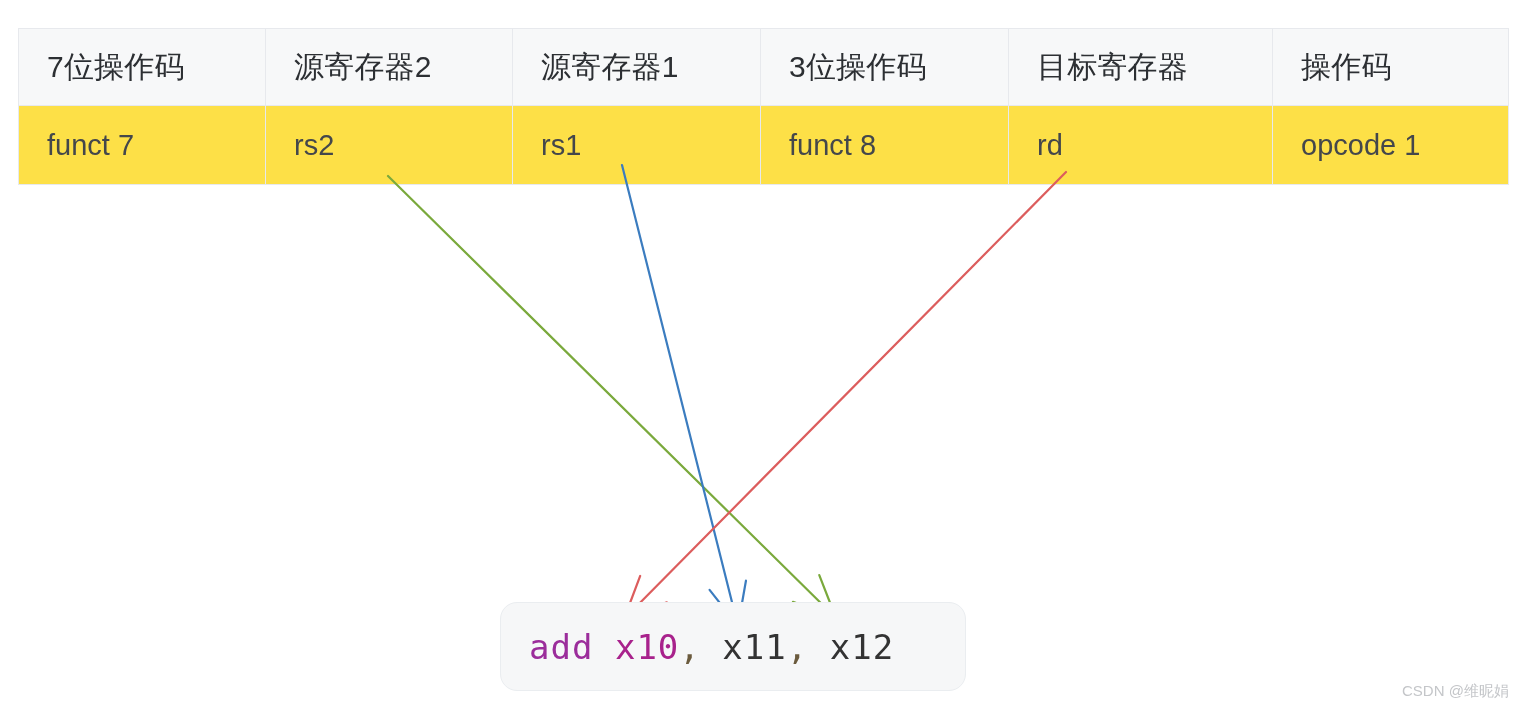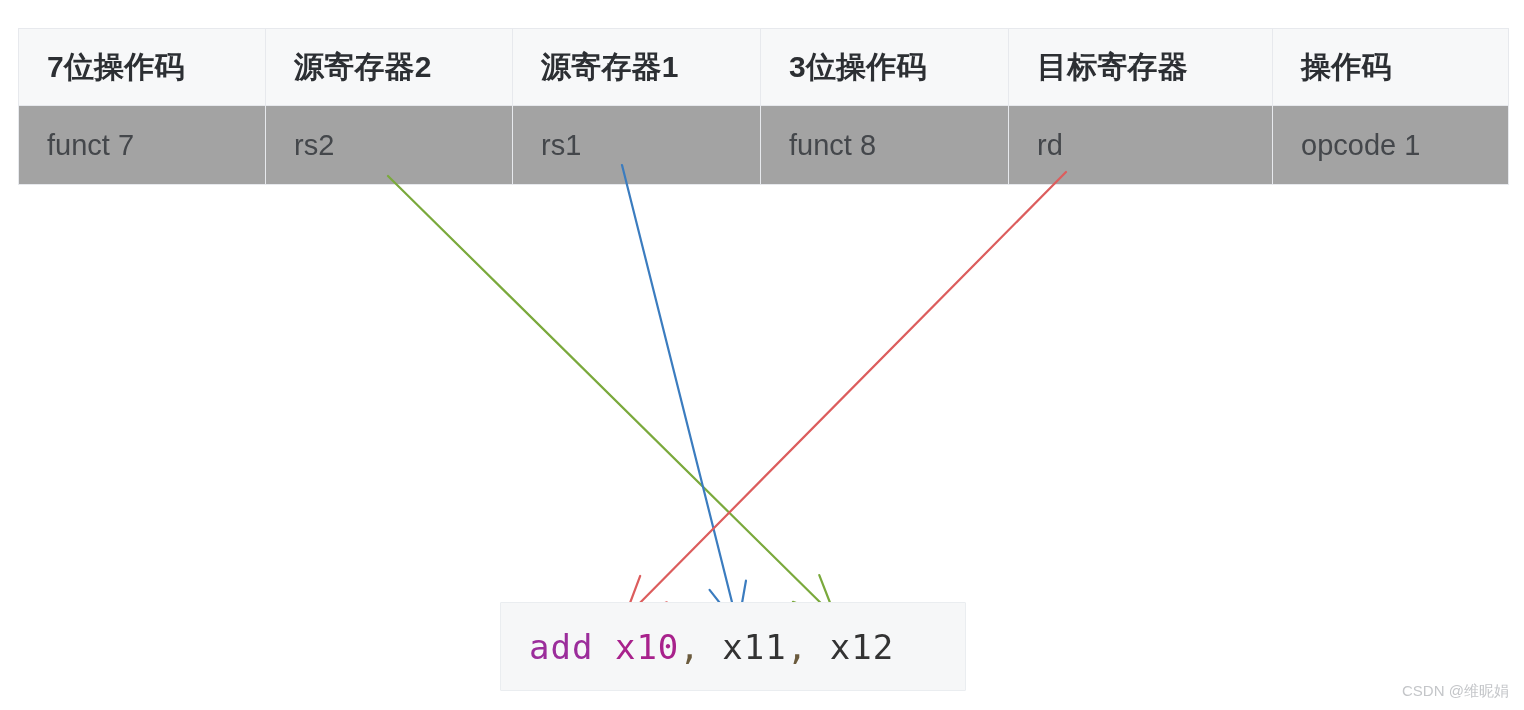--- a/index.html
+++ b/index.html
@@ -45,7 +45,7 @@
     background: #f7f8f9;
     height: 76px;
     font-size: 30px;
-    font-weight: bold;
+    font-weight: normal;
     color: #2c2f33;
     letter-spacing: 0.2px;
   }

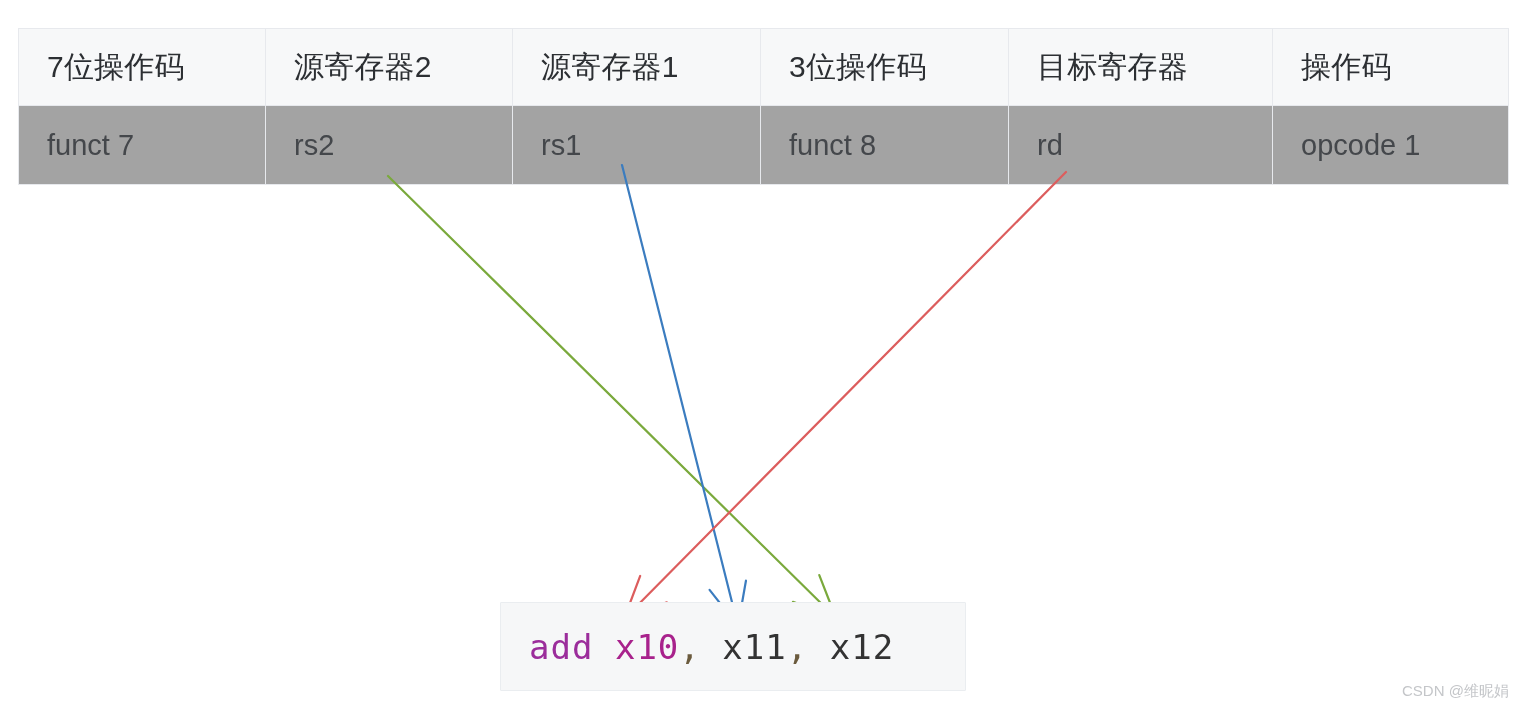--- a/index.html
+++ b/index.html
@@ -50,7 +50,7 @@
     letter-spacing: 0.2px;
   }
   #instruction-table tbody td {
-    background: #a3a3a3;
+    background: #fde047;
     height: 78px;
     font-size: 29px;
     font-weight: normal;

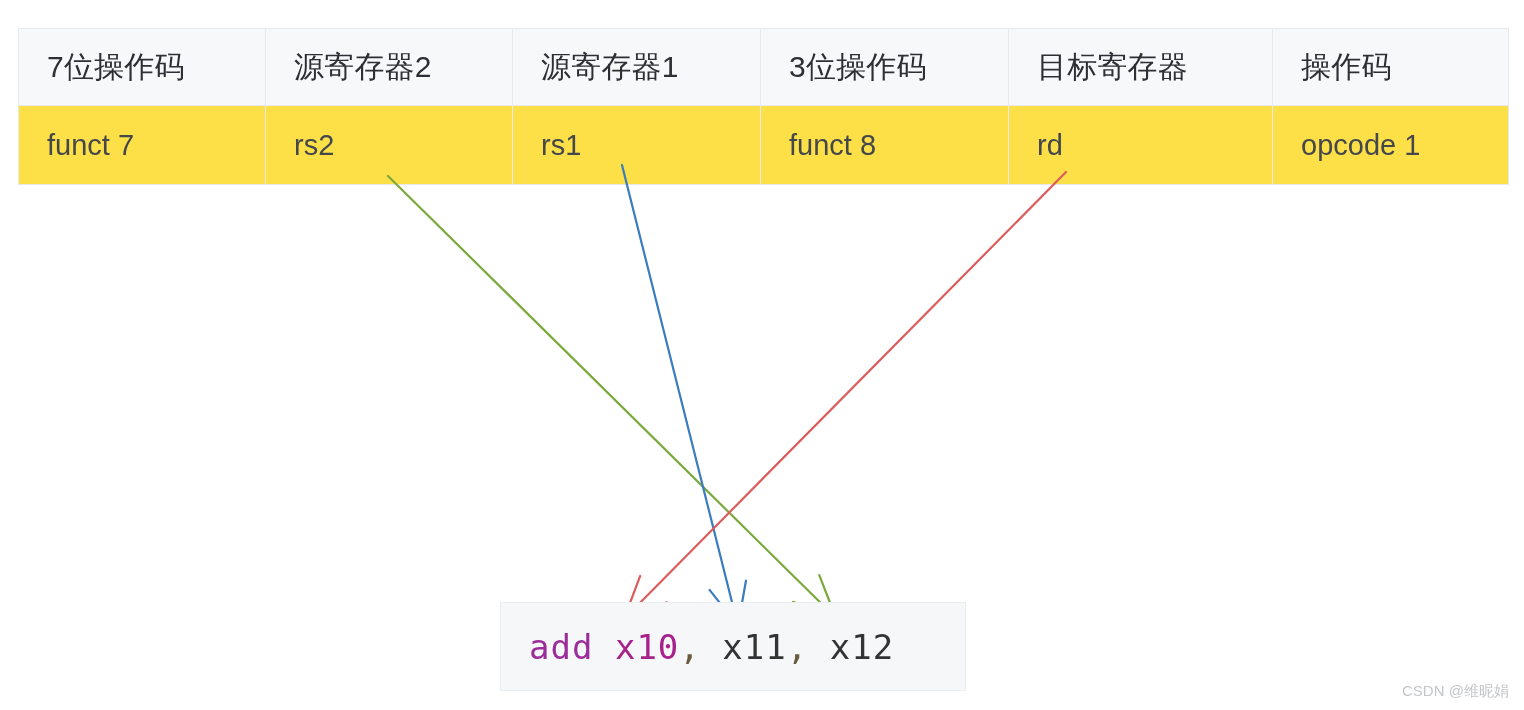--- a/index.html
+++ b/index.html
@@ -77,7 +77,7 @@
     box-sizing: border-box;
     background: #f6f7f8;
     border: 1px solid #eaedf0;
-    border-radius: 1px;
+    border-radius: 17px;
     display: flex;
     align-items: center;
   }

